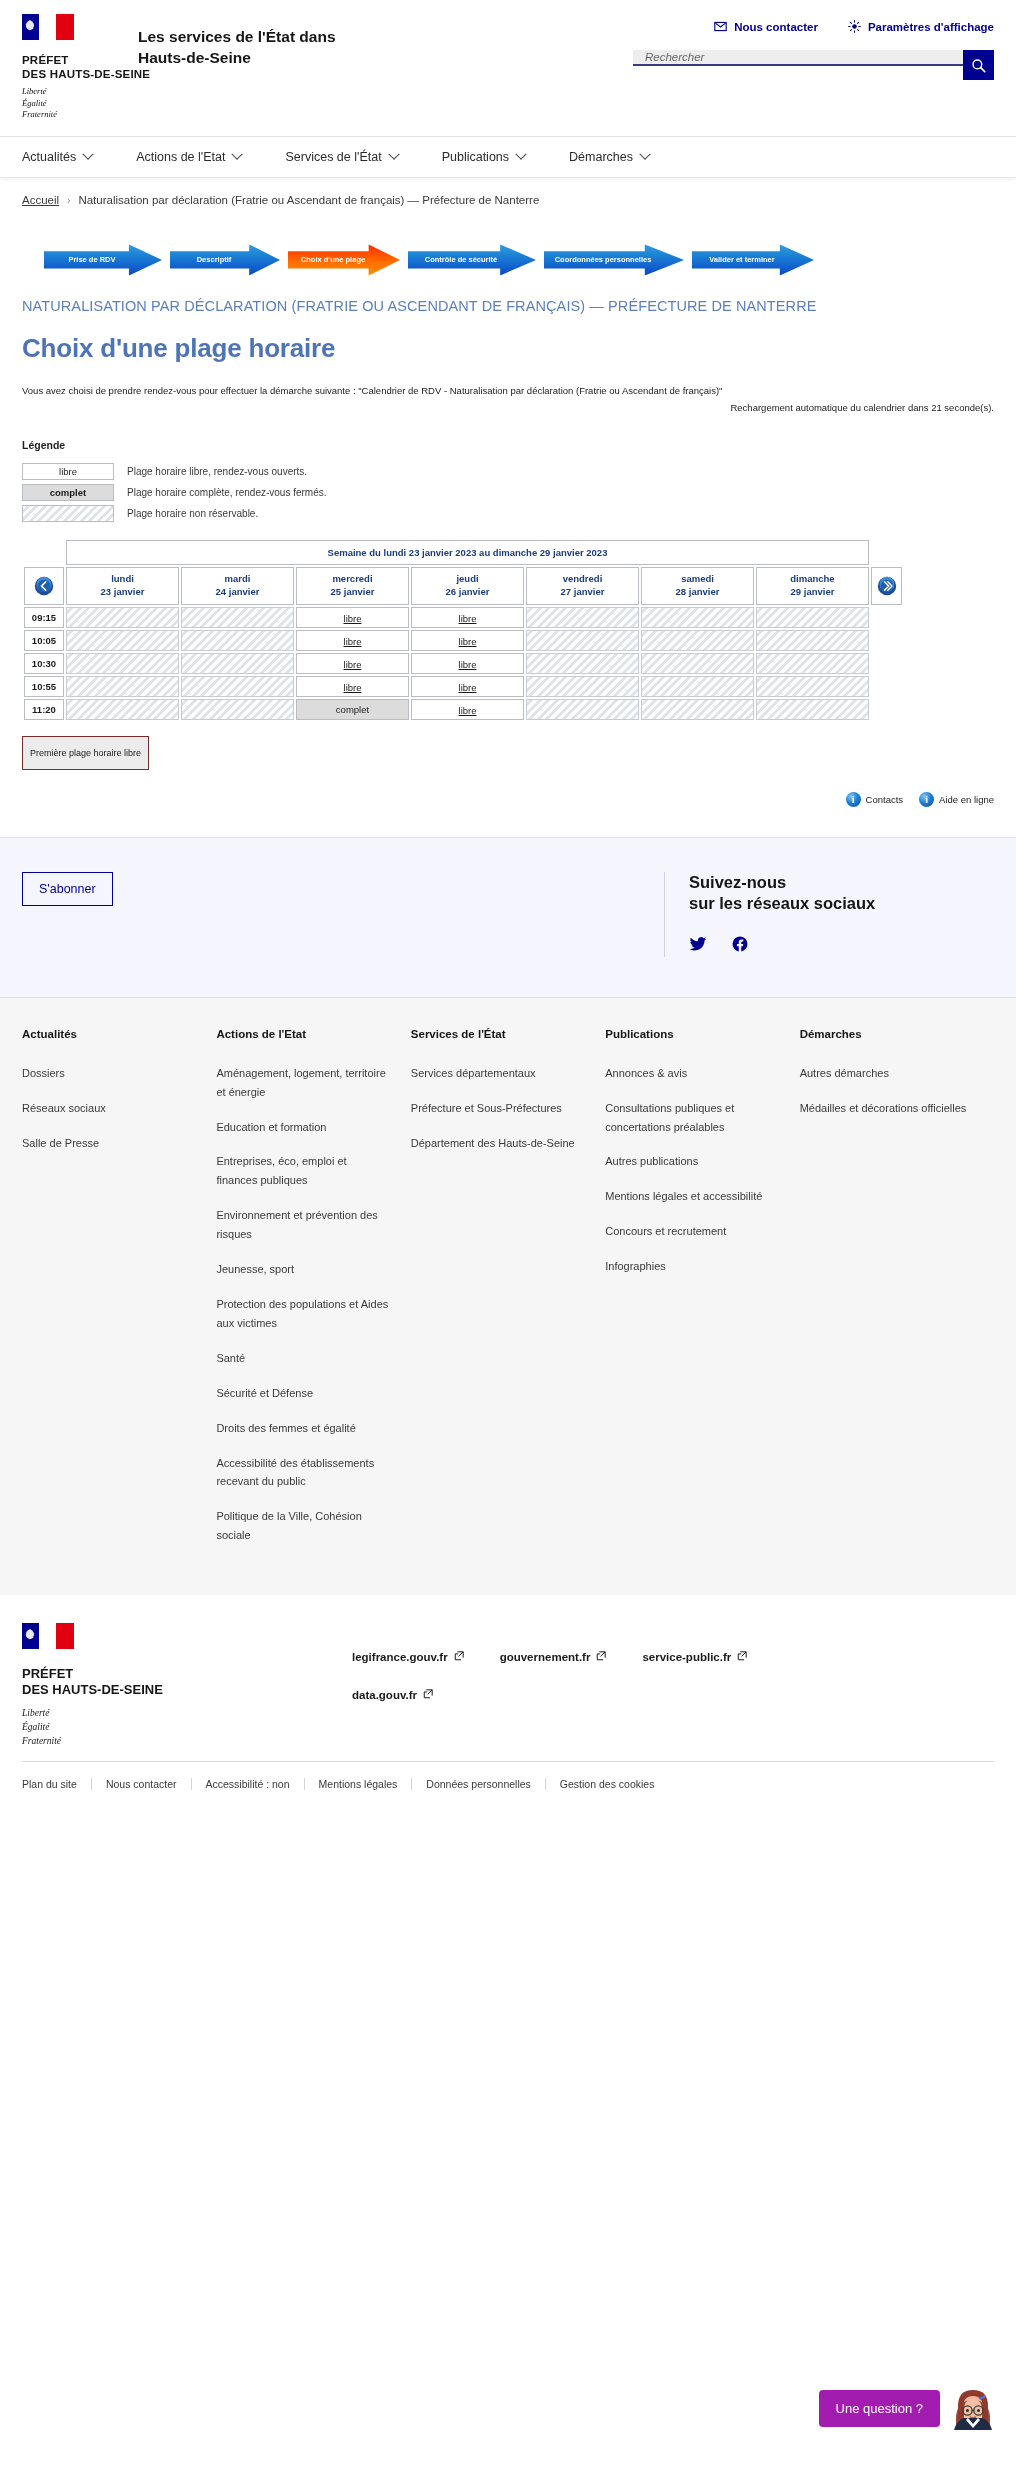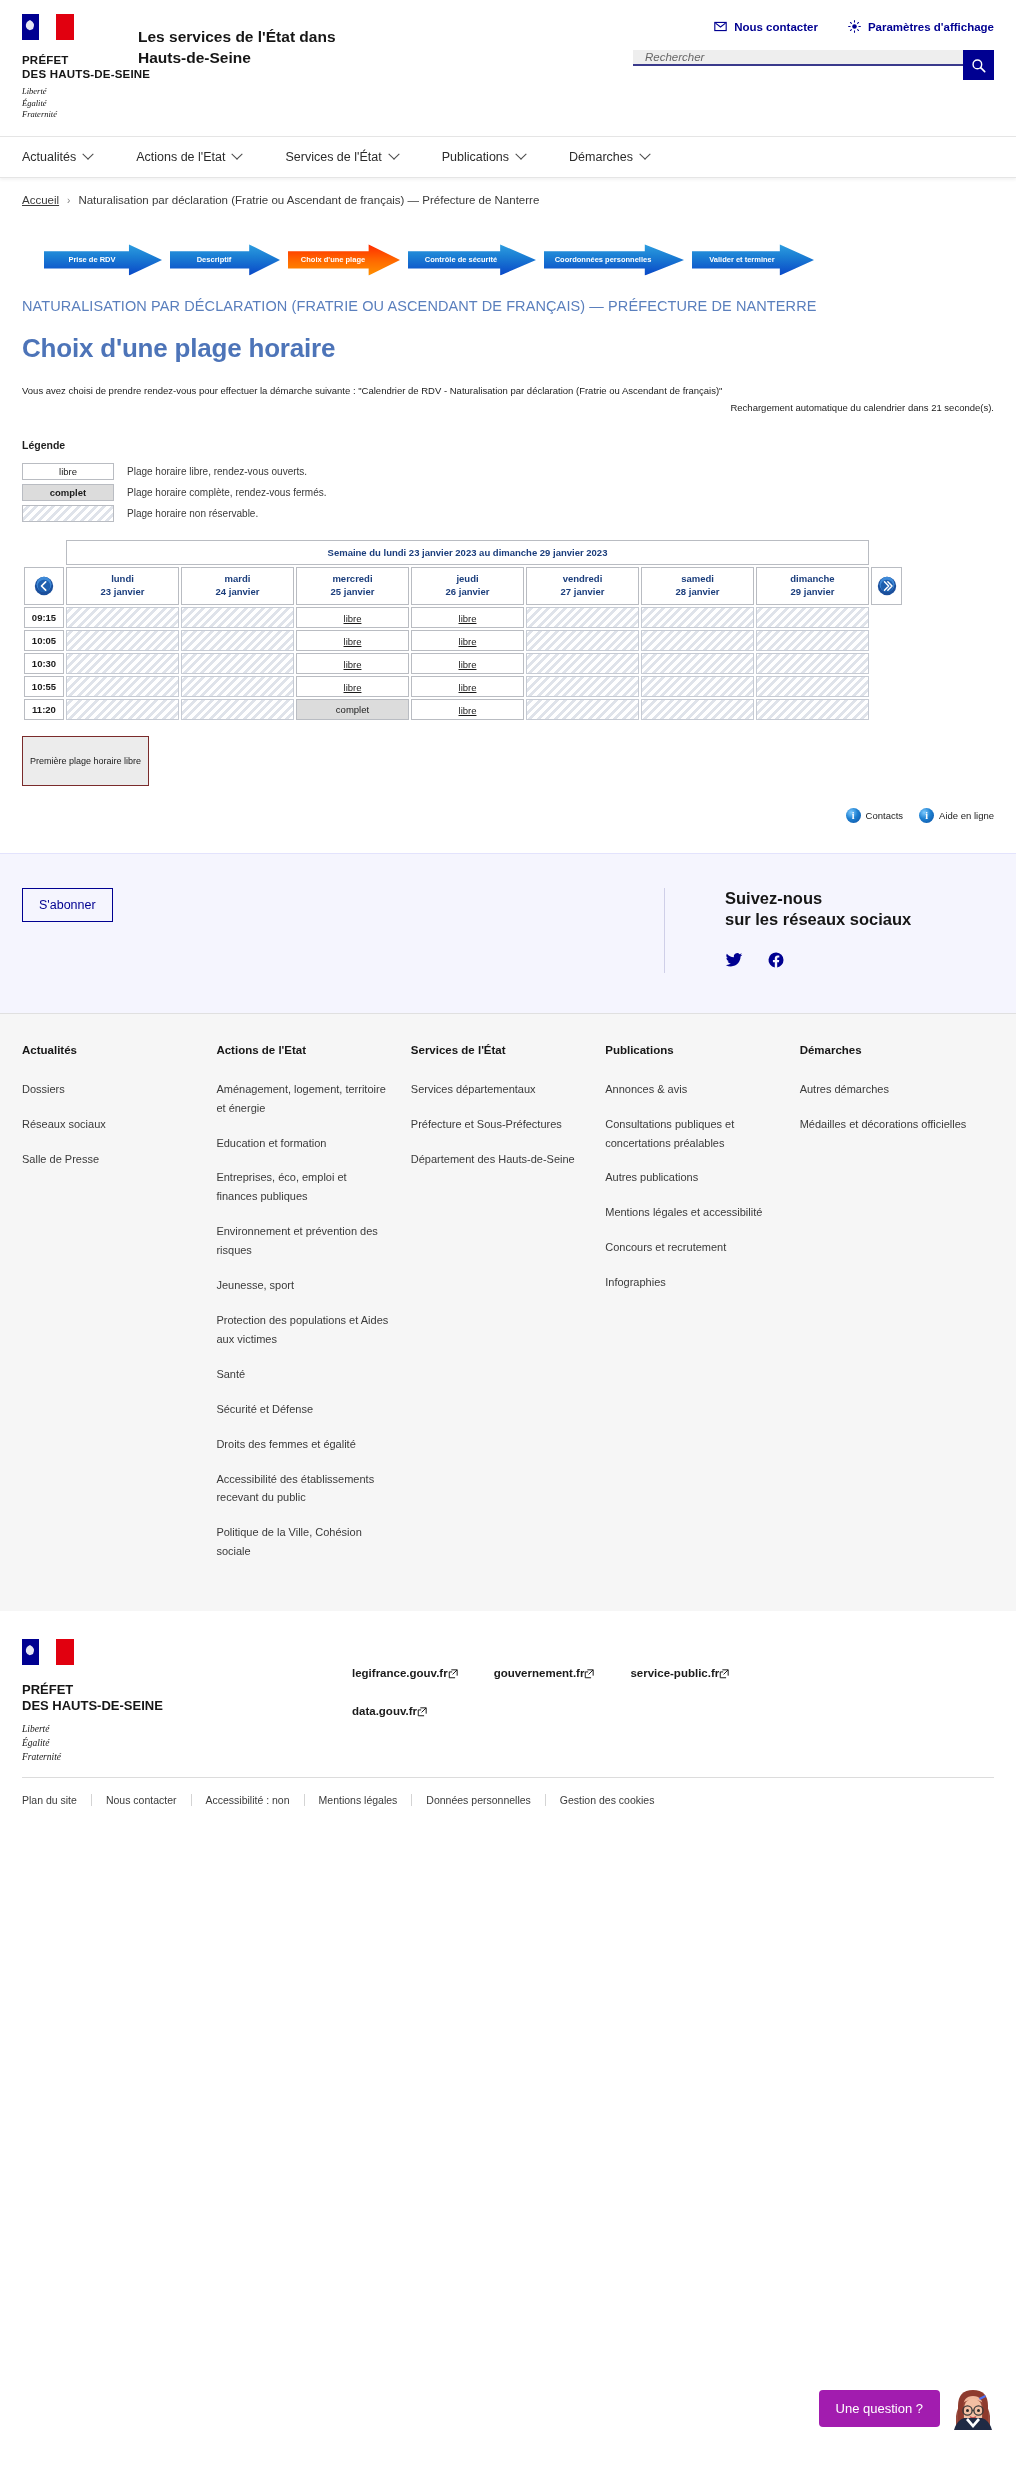--- a/index.html
+++ b/index.html
@@ -130,7 +130,7 @@
 
   .first-free {
     display:inline-block; margin-top:14px; border:1px solid #7a2b2b; background:#ececec;
-    font-size:9px; color:#1b1b1b; padding:19px 7px;
+    font-size:9px; color:#1b1b1b; padding:11px 7px;
   }
   .help-row { display:flex; justify-content:flex-end; gap:16px; margin-top:22px; }
   .help-link { display:flex; align-items:center; gap:5px; font-size:9.5px; color:#1b1b1b; }

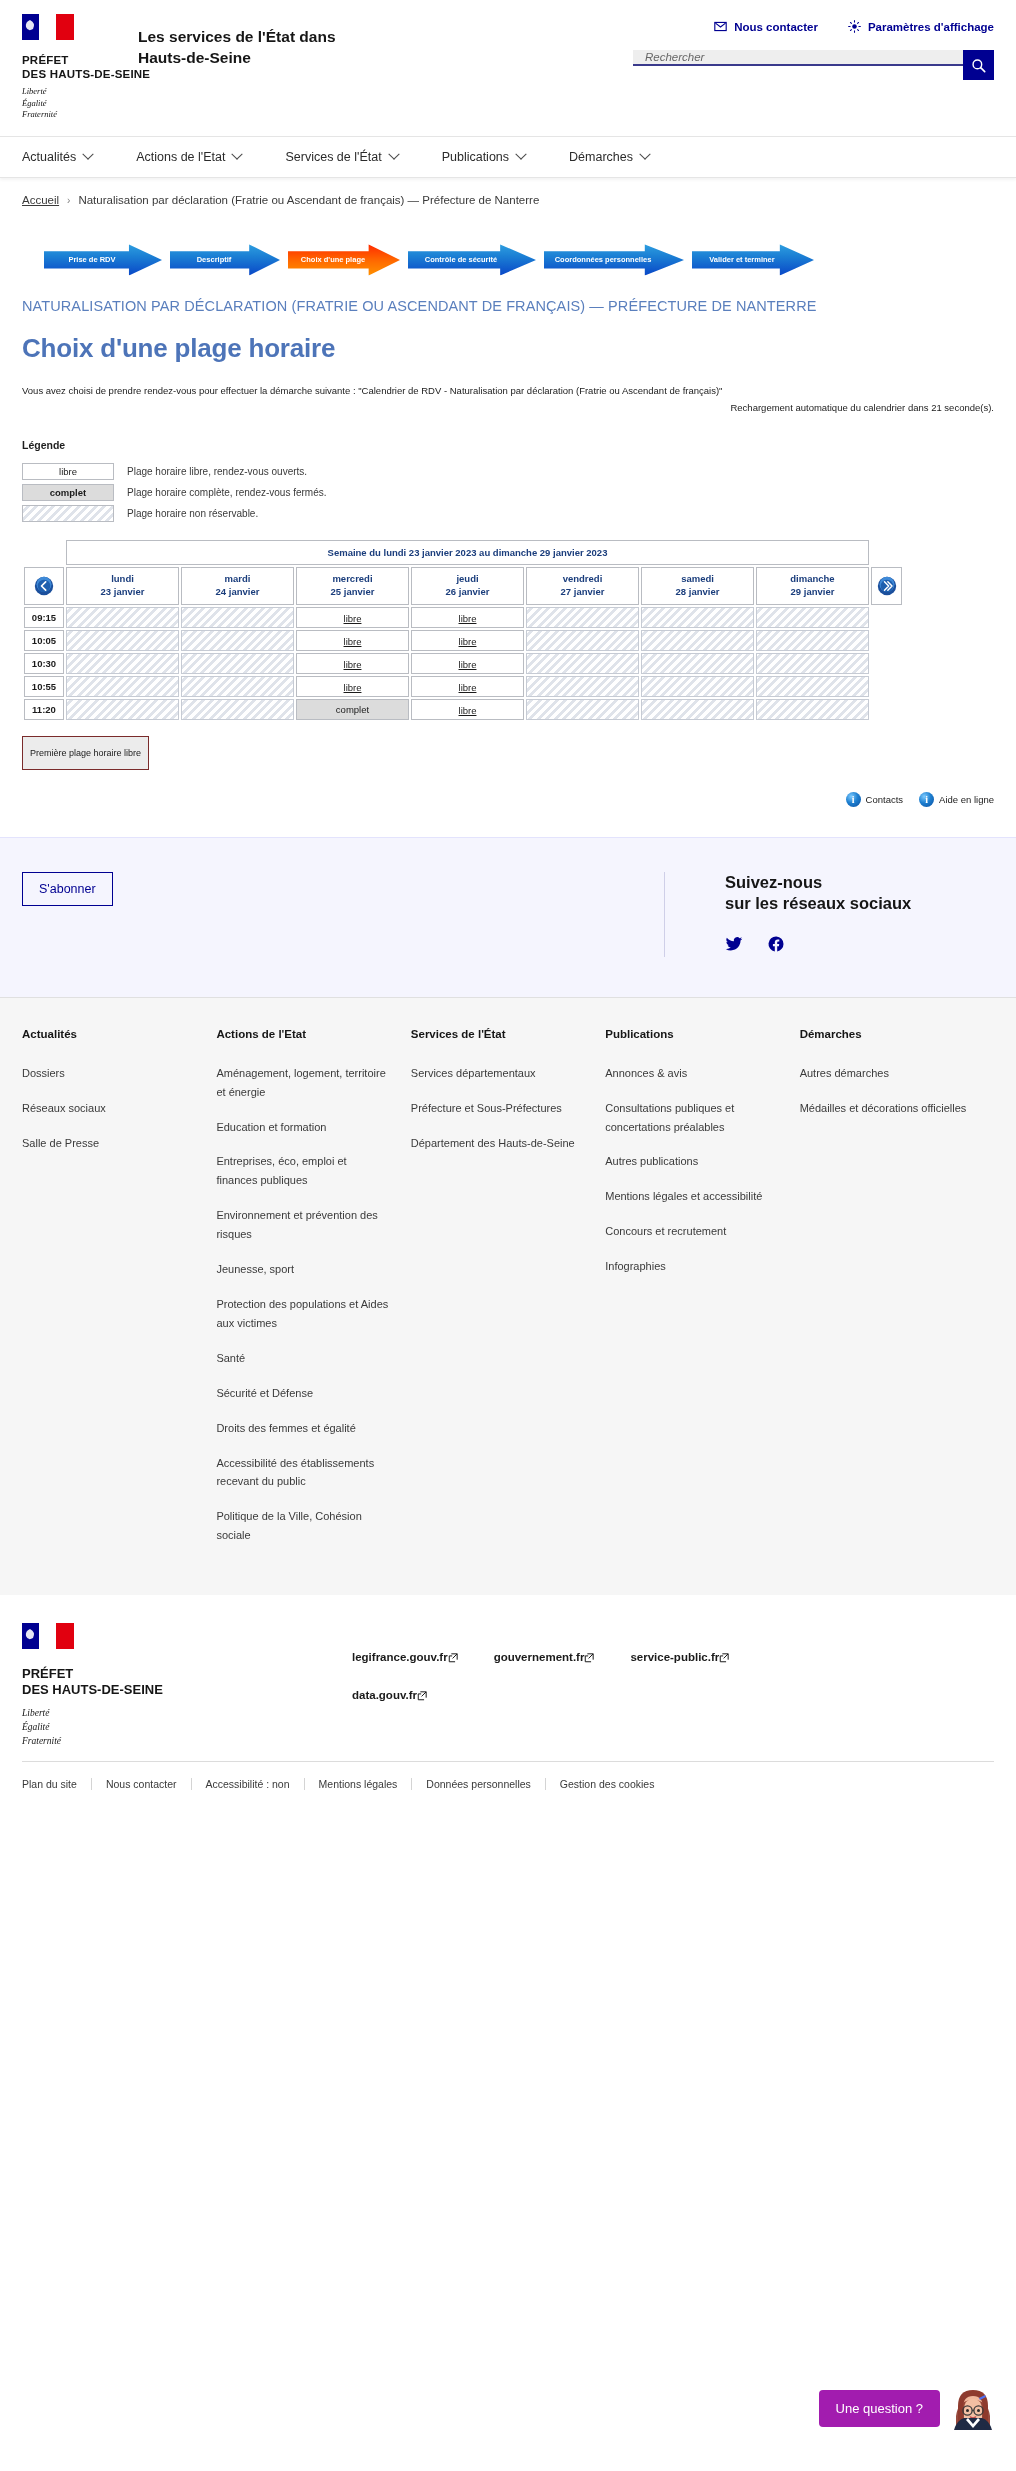--- a/index.html
+++ b/index.html
@@ -149,7 +149,7 @@
     display:inline-block; border:1px solid #000091; color:#000091; background:transparent;
     font-size:12.5px; padding:9px 16px; cursor:pointer; font-family:"Liberation Sans", sans-serif;
   }
-  .nl-right { flex:0 0 330px; border-left:1px solid #cfcfe8; padding-left:60px; }
+  .nl-right { flex:0 0 330px; border-left:1px solid #cfcfe8; padding-left:24px; }
   .nl-follow { font-size:16.5px; font-weight:700; color:#161616; line-height:1.3; margin:0 0 20px 0; }
   .social-row { display:flex; gap:24px; align-items:center; }
   .social { width:18px; height:18px; display:inline-block; }

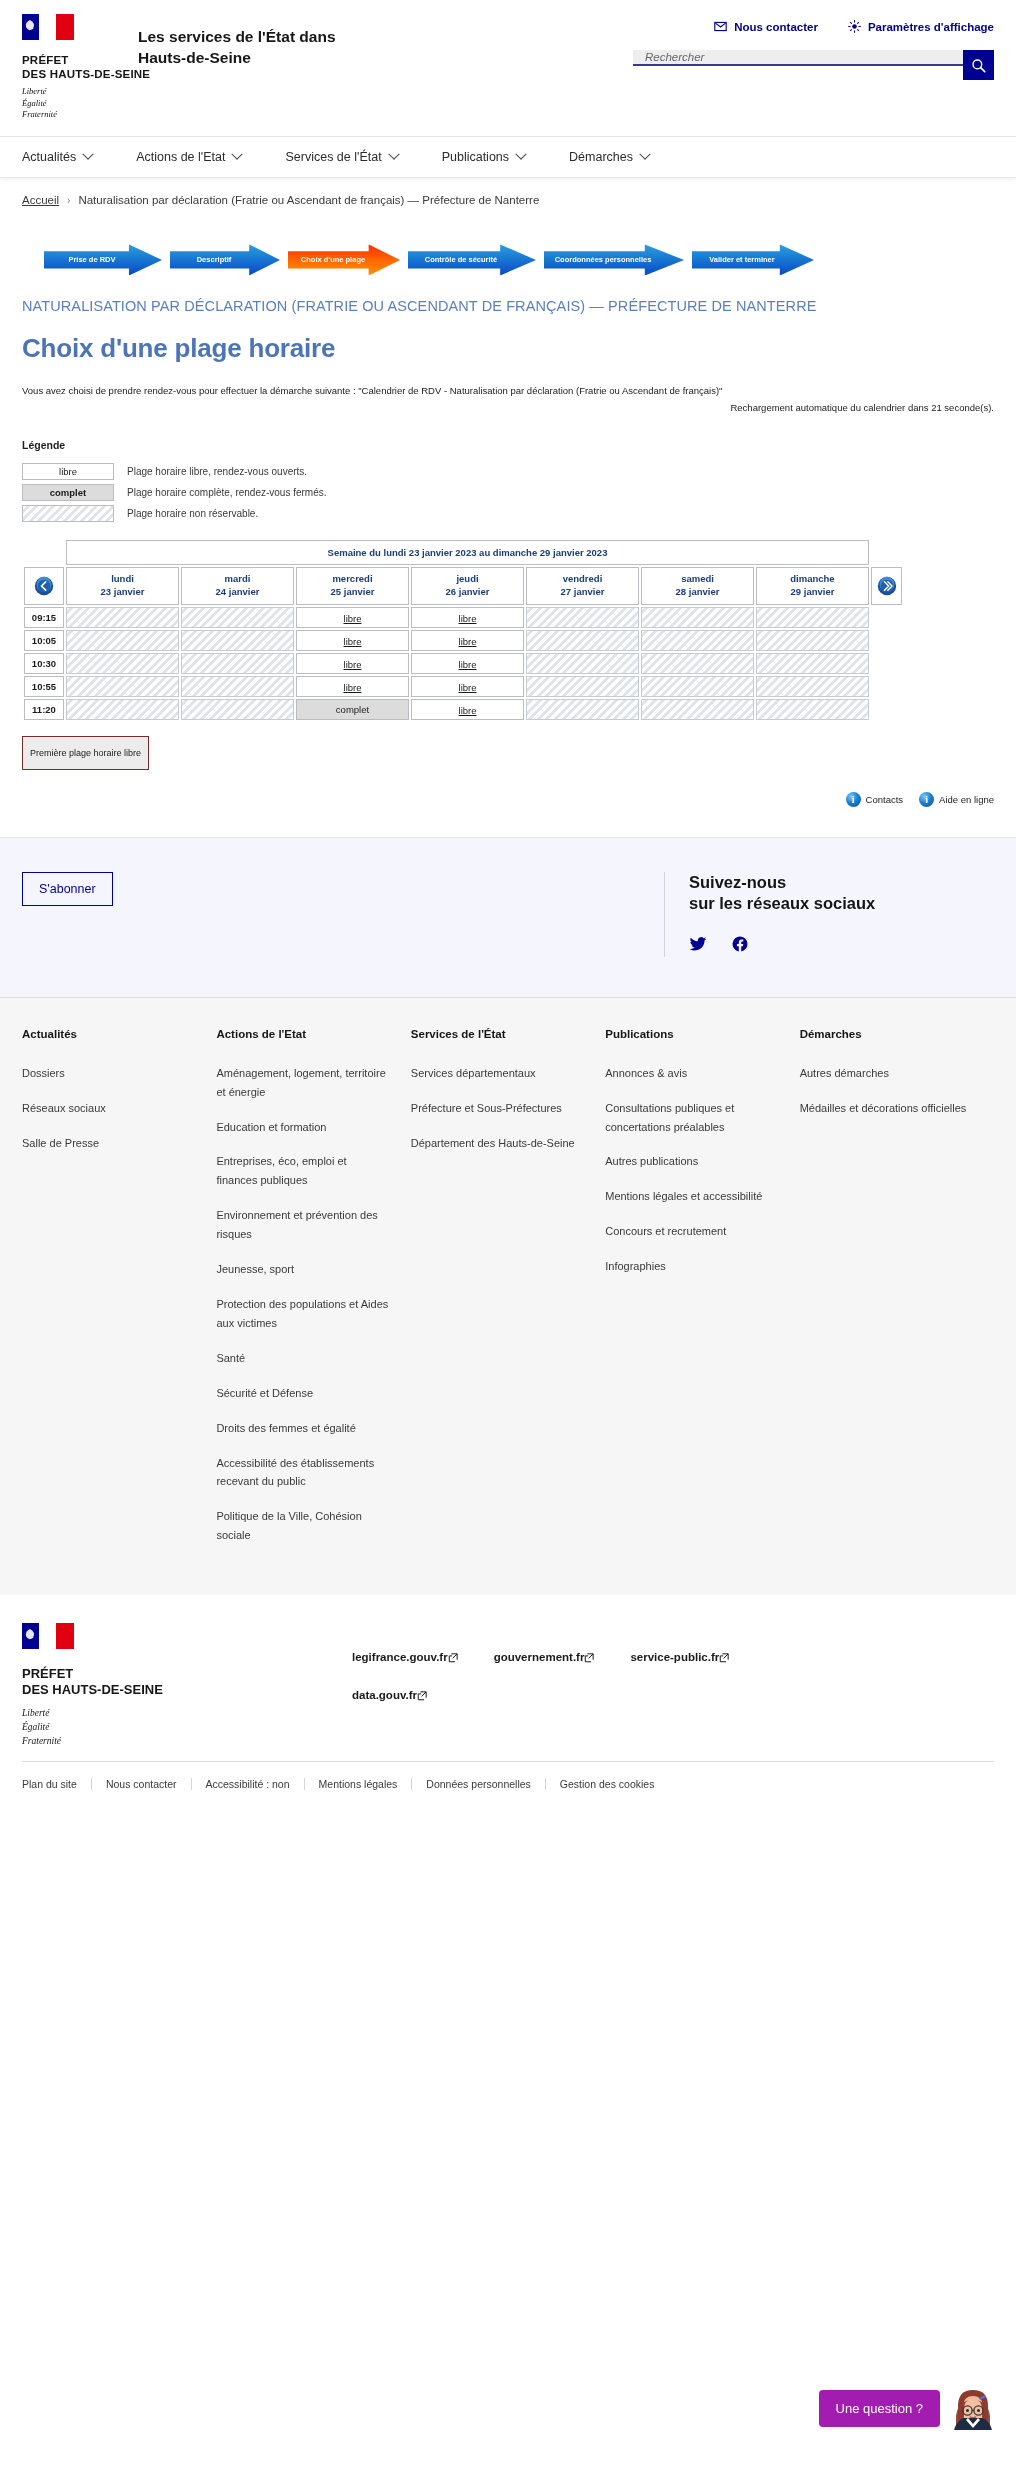--- a/index.html
+++ b/index.html
@@ -169,7 +169,7 @@
   .fb-links { flex:1 1 auto; padding-top:28px; }
   .fb-links-row { display:flex; gap:36px; margin-bottom:26px; }
   .ext {
-    display:inline-flex; align-items:flex-end; gap:0; font-size:11.5px; font-weight:700; color:#1b1b1b;
+    display:inline-flex; align-items:flex-start; gap:6px; font-size:11.5px; font-weight:700; color:#1b1b1b;
   }
   .ext-ic { width:10px; height:10px; display:inline-block; }
   .fb-rule { border-top:1px solid #dcdcdc; margin:12px 0 0 0; }

